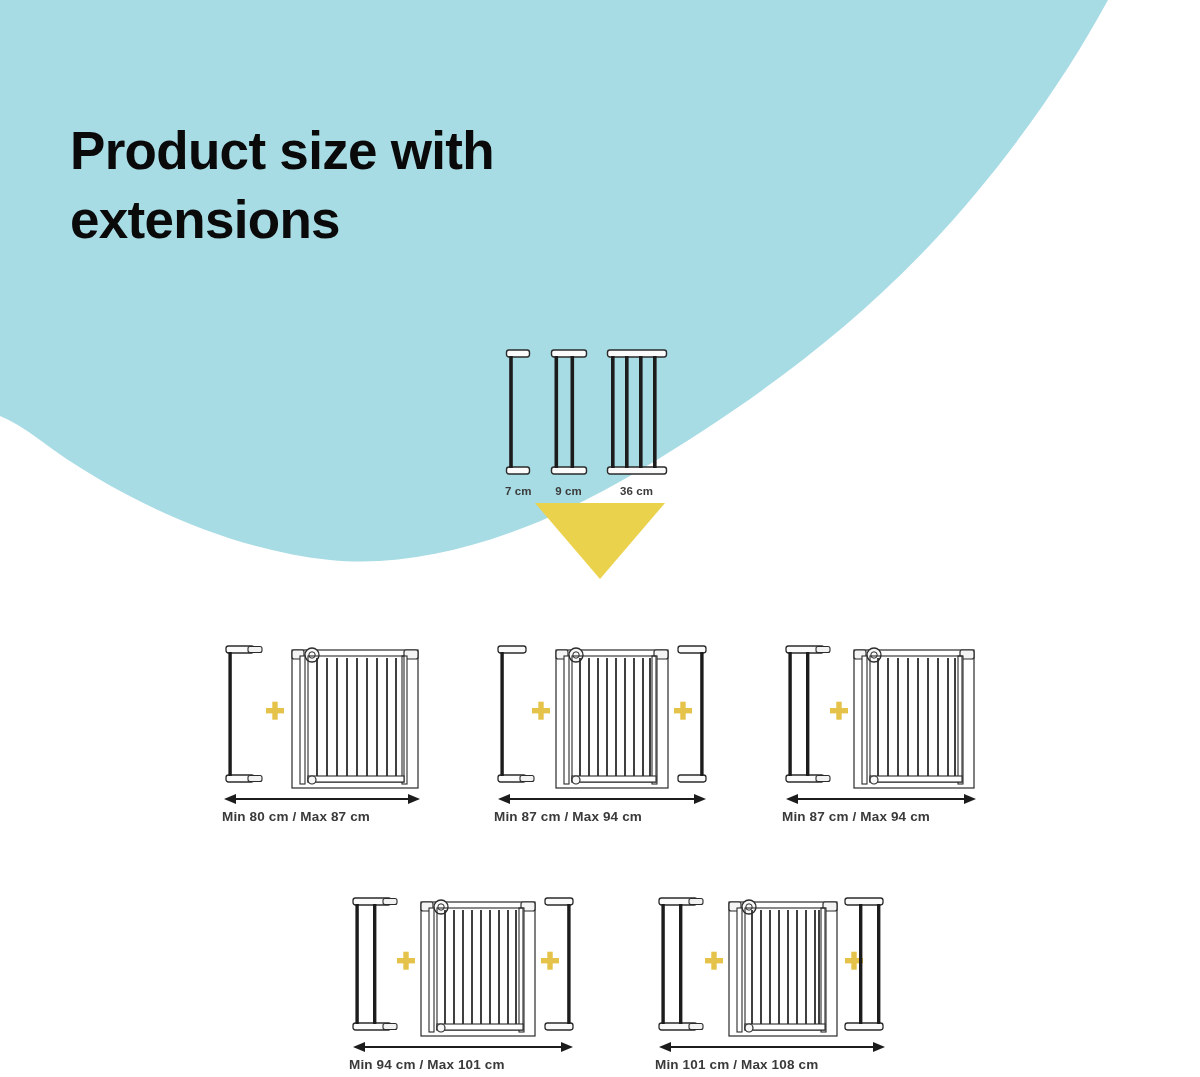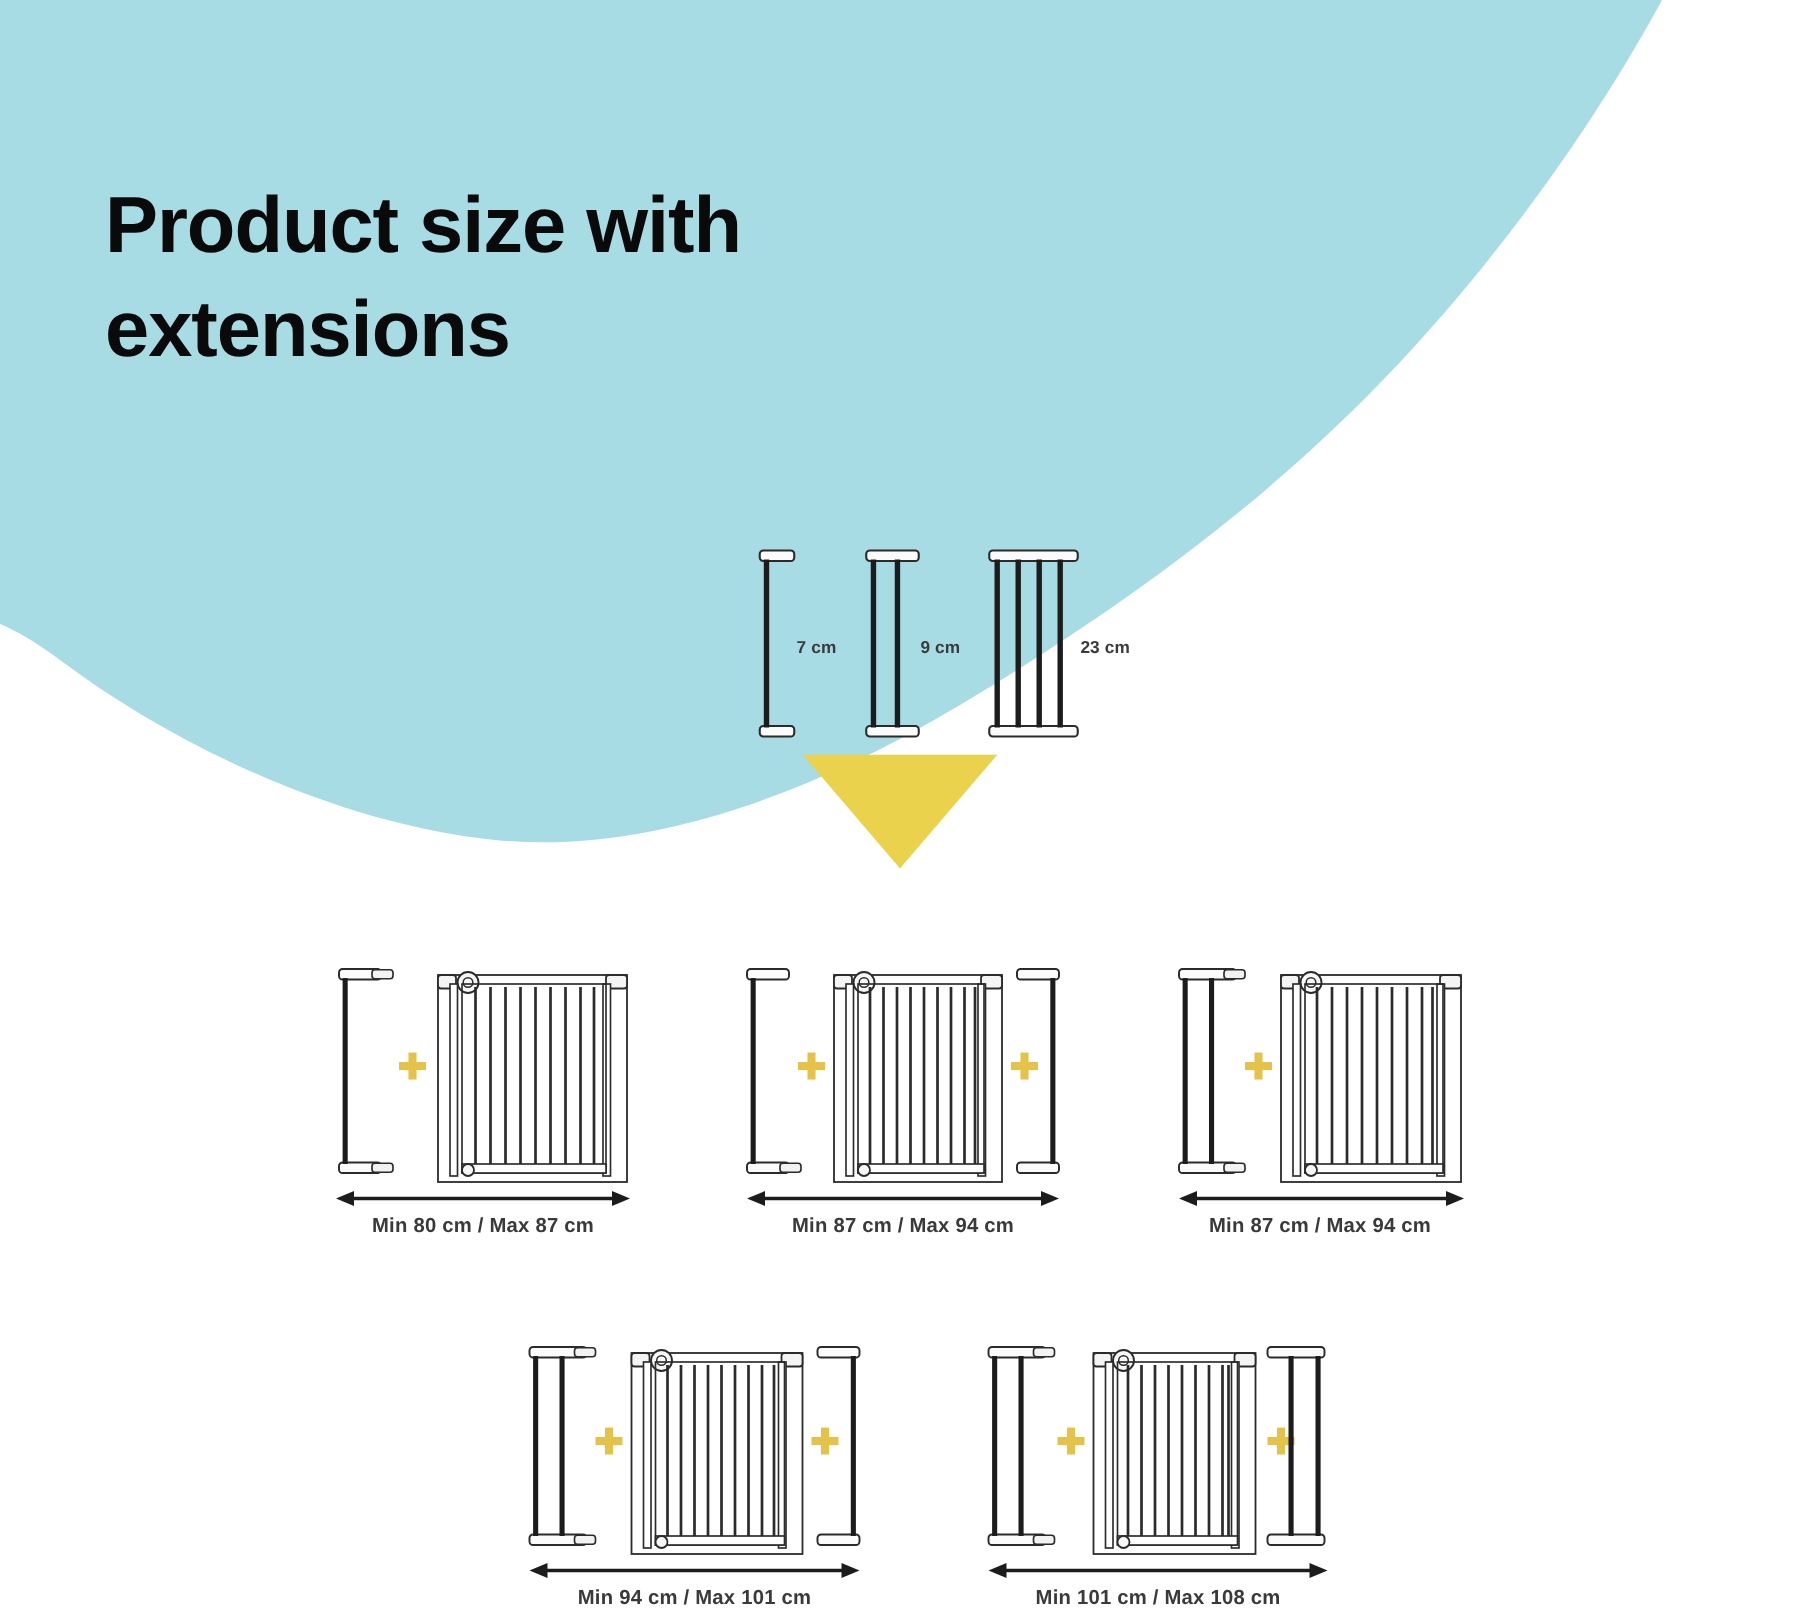--- a/index.html
+++ b/index.html
@@ -57,7 +57,7 @@
   }
   .ext-legend-item {
     display: flex;
-    flex-direction: row;
+    flex-direction: column;
     align-items: center;
   }
   .ext-legend-label {

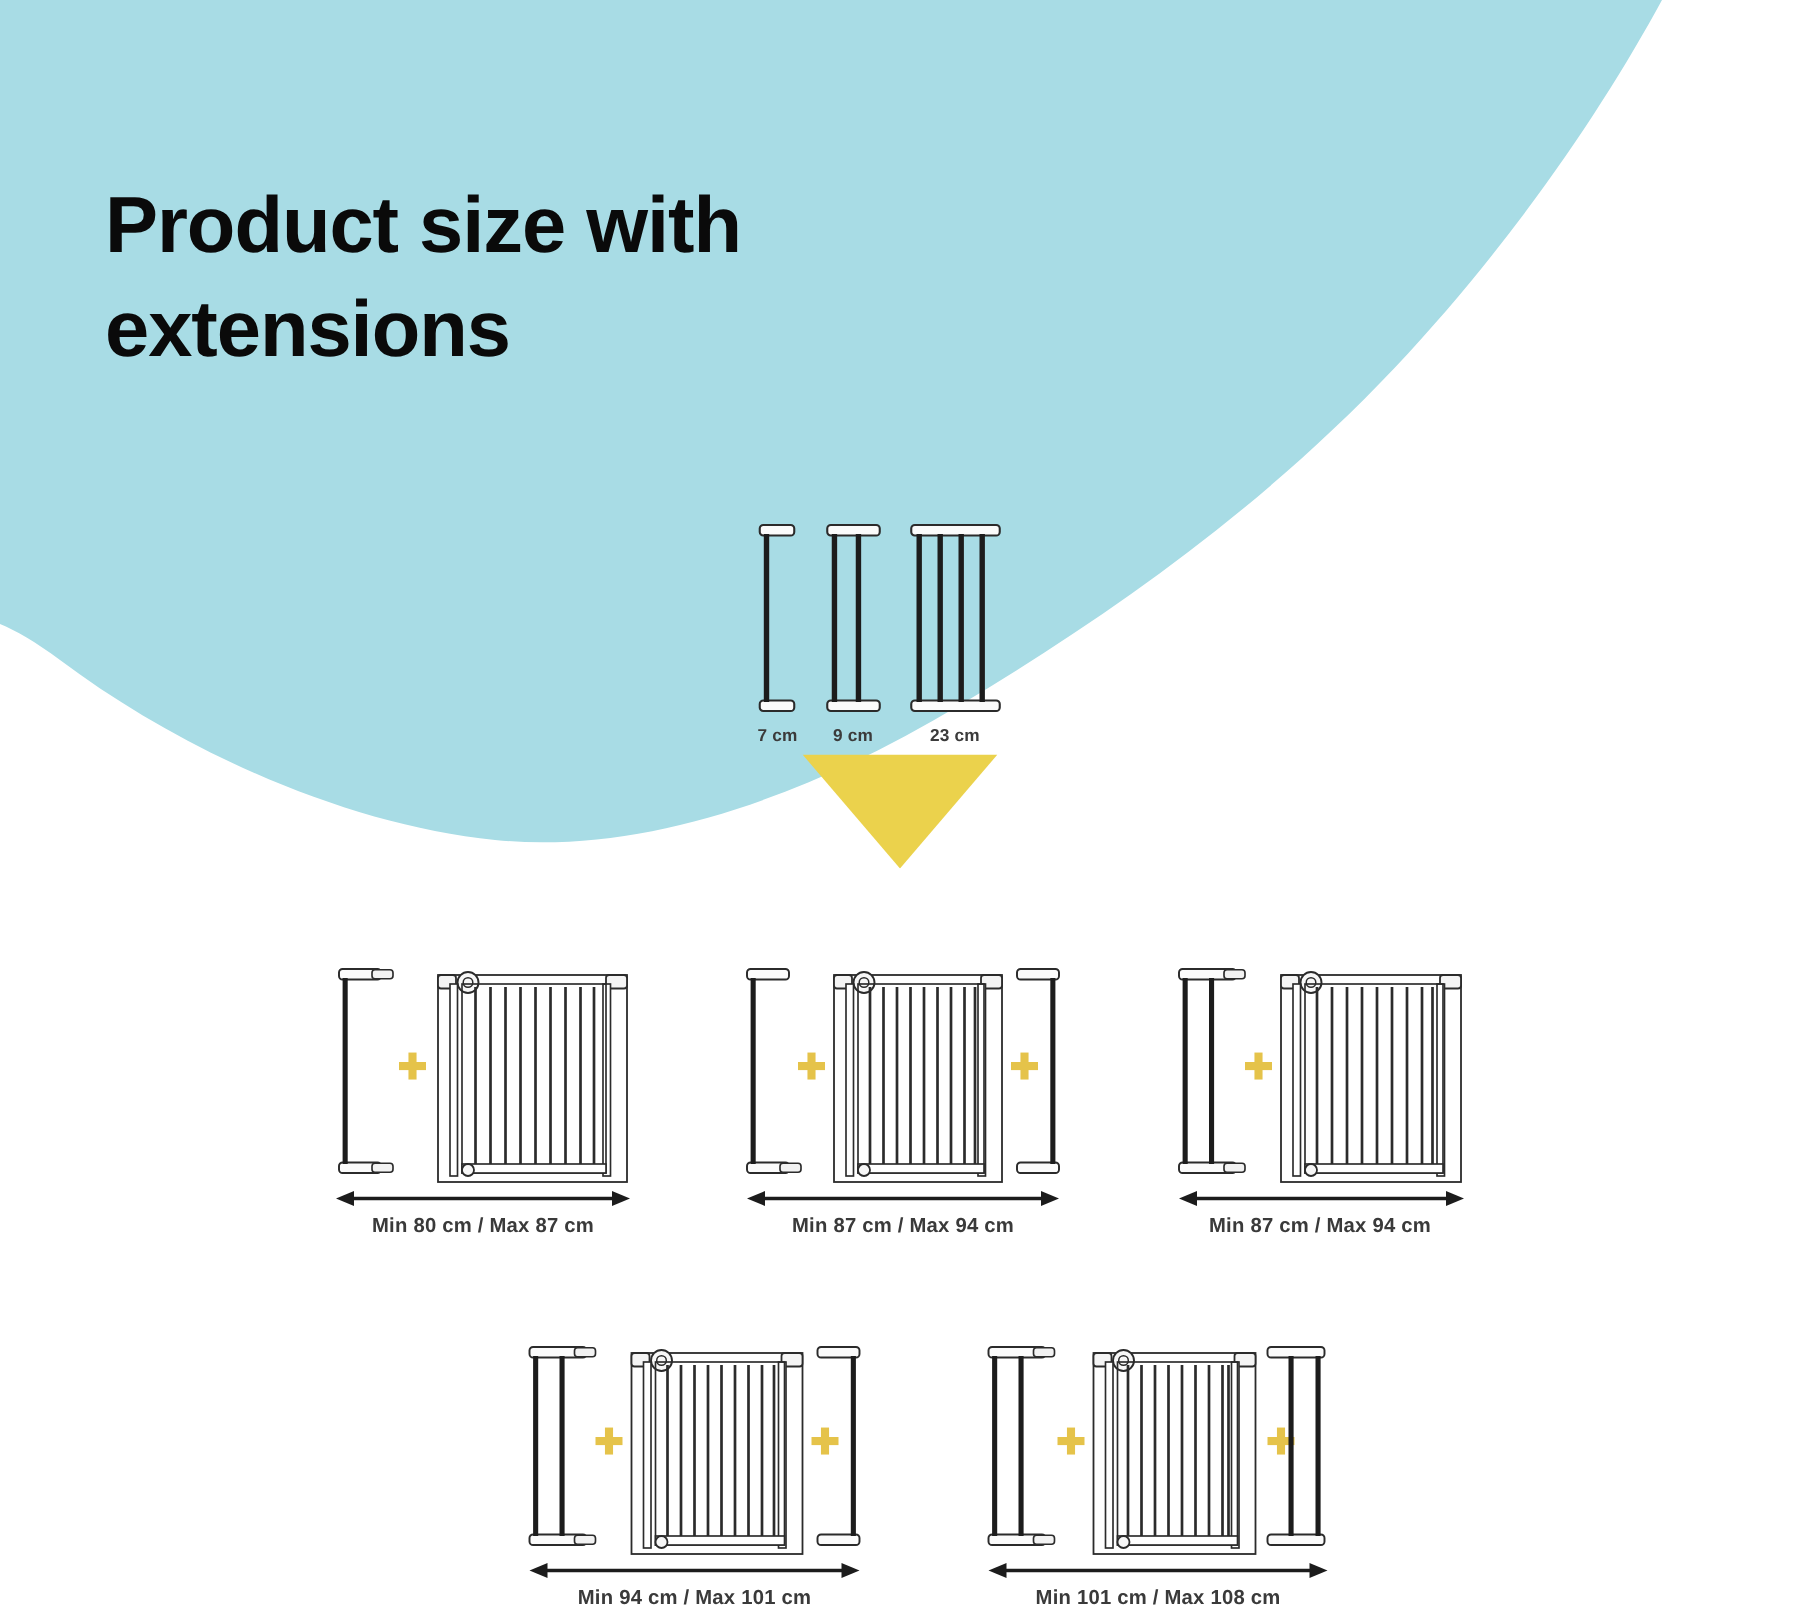--- a/index.html
+++ b/index.html
@@ -151,7 +151,7 @@
       <rect x="33" y="12" width="3.6" height="112" fill="#1c1c1c"></rect>
       <rect x="47" y="12" width="3.6" height="112" fill="#1c1c1c"></rect>
     </svg>
-    <span class="ext-legend-label">23 cm</span>
+    <span class="ext-legend-label">36 cm</span>
   </div>
 
 </div>

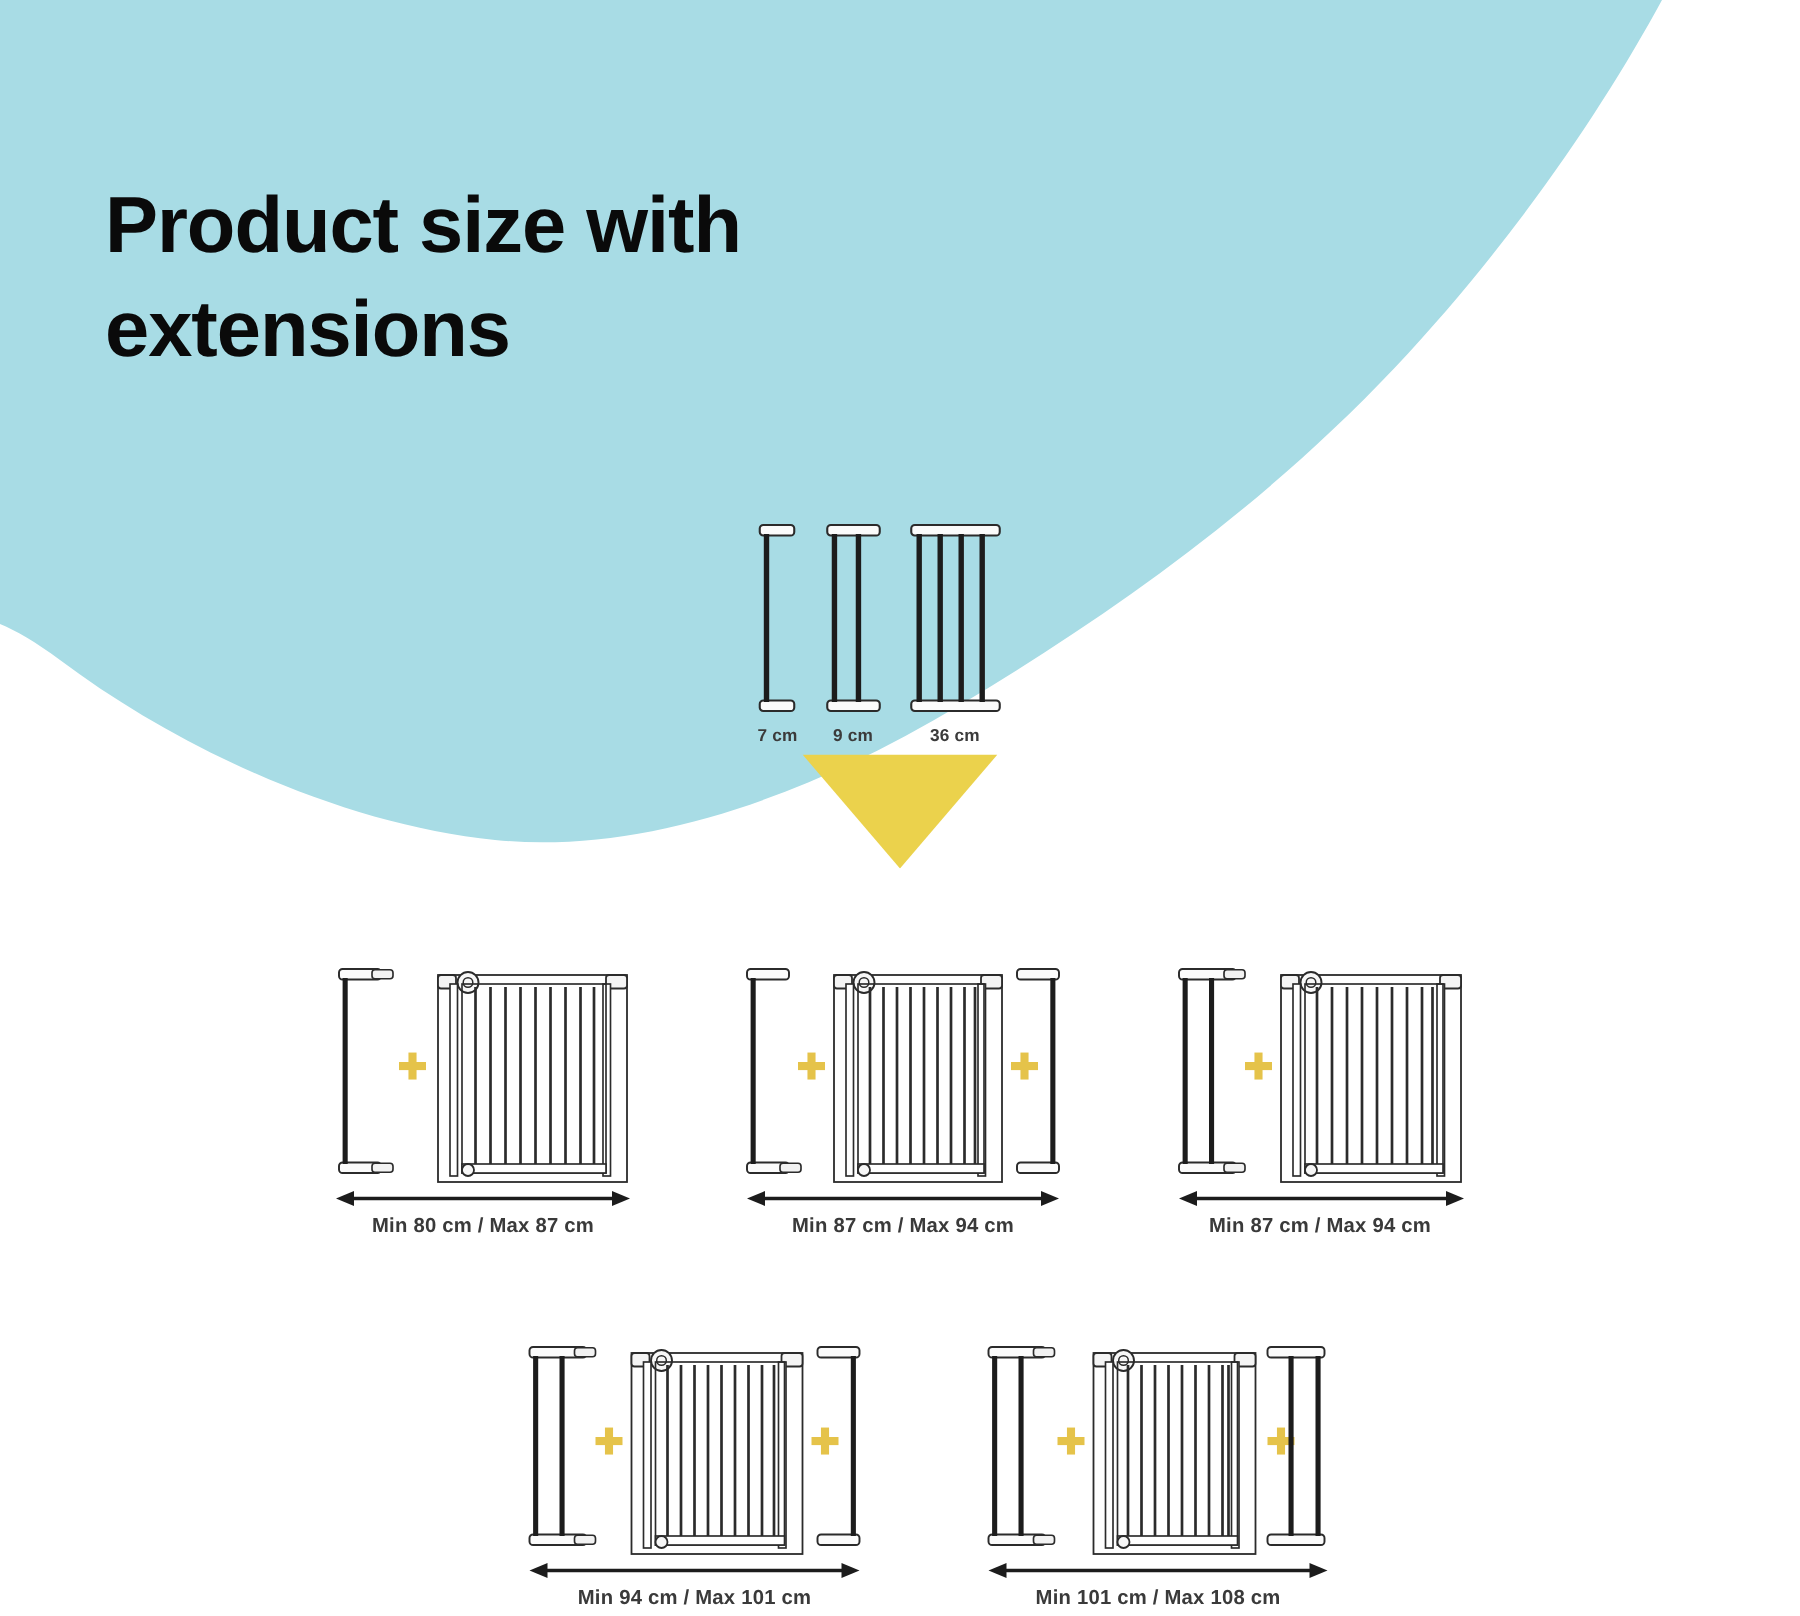--- a/index.html
+++ b/index.html
@@ -93,7 +93,7 @@
   .config-block {
     display: flex;
     flex-direction: column;
-    align-items: center;
+    align-items: flex-start;
   }
   .config-diagram {
     display: block;

